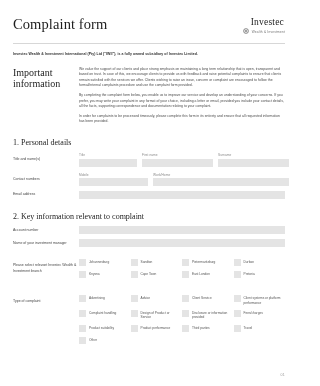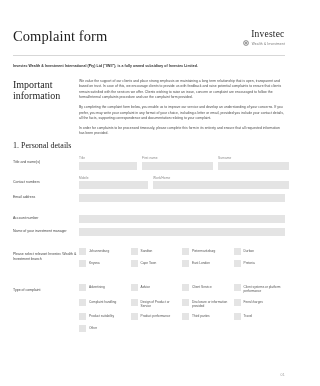--- a/index.html
+++ b/index.html
@@ -10,7 +10,7 @@
     color:#3a3a3a;
     overflow:hidden;
   }
-  .page{position:relative;width:298px;height:386px;box-sizing:border-box;padding:16px 13px;}
+  .page{position:relative;width:298px;height:386px;box-sizing:border-box;padding:4px 13px;}
 
   
   .header{display:flex;align-items:flex-start;justify-content:space-between;padding-top:13px;}

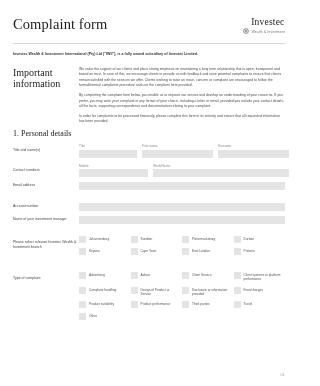--- a/index.html
+++ b/index.html
@@ -19,7 +19,7 @@
     font-size:14.5px;font-weight:400;color:#1d1d1d;
     letter-spacing:.1px;line-height:1;margin:0;
   }
-  .logo{display:flex;flex-direction:column;align-items:center;margin-top:1px;}
+  .logo{display:flex;flex-direction:column;align-items:flex-start;margin-top:1px;}
   .logo-row{display:flex;align-items:center;gap:2px;}
   .logo-mark{width:6px;height:6px;display:block;}
   .logo-word{

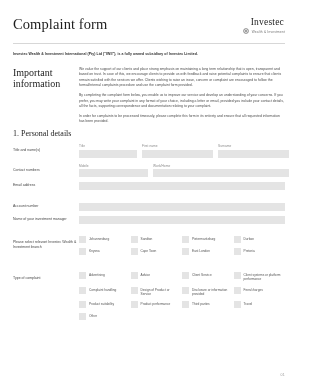--- a/index.html
+++ b/index.html
@@ -57,7 +57,7 @@
     font-family:"Liberation Serif", serif;
     font-size:8px;color:#1d1d1d;line-height:1.18;margin:0;
   }
-  .sec-gap-1{margin-top:4px;}
+  .sec-gap-1{margin-top:13px;}
   .sec-gap-2{margin-top:13px;}
   .sec-gap-3{margin-top:12px;}
   .sec-gap-4{margin-top:12px;}

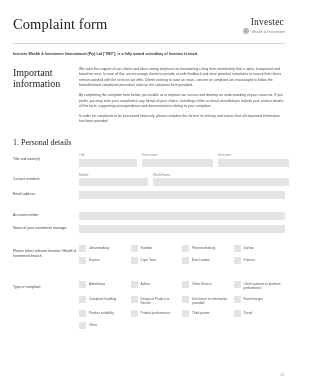--- a/index.html
+++ b/index.html
@@ -179,6 +179,7 @@
   </div>
 
   <div class="sec-gap-2">
+    <div class="sec-title">2. Key information relevant to complaint</div>
 
     <div class="row-simple">
       <div class="row-label">Account number</div>

